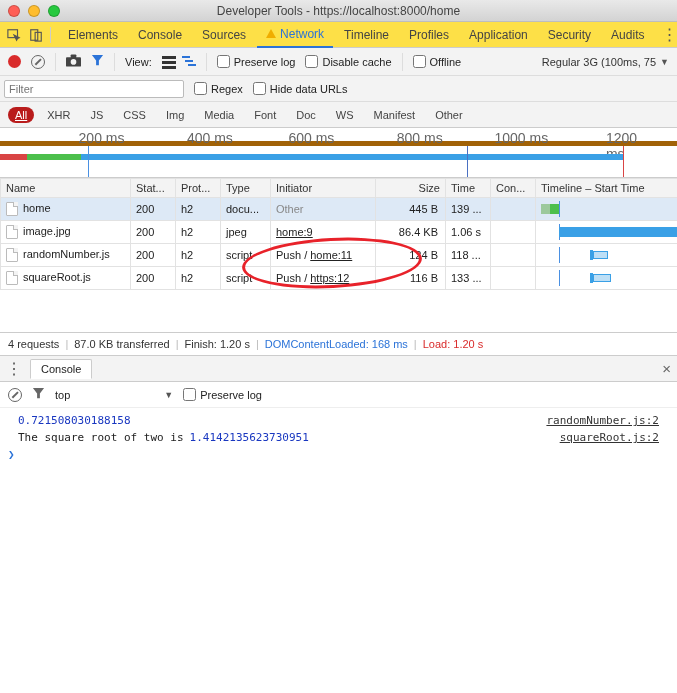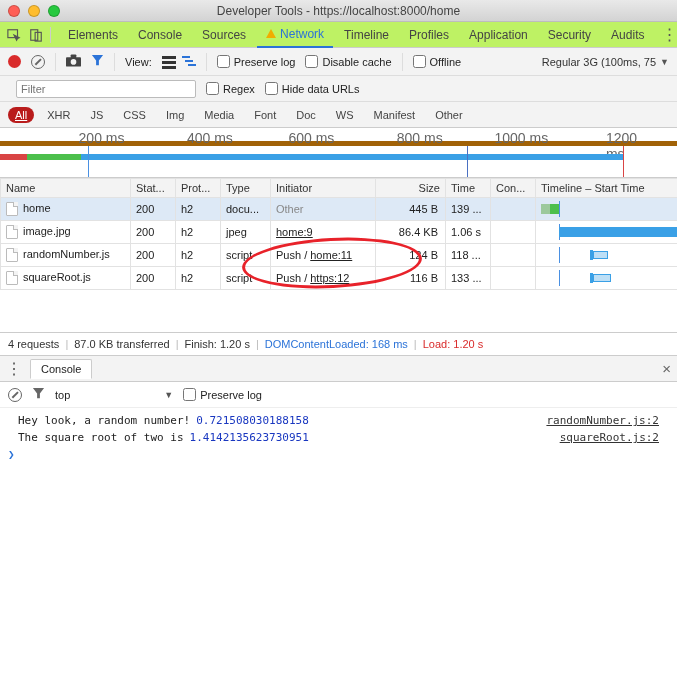--- a/index.html
+++ b/index.html
@@ -29,7 +29,7 @@
   
   .maintabs {
     display:flex; align-items:center; height:26px;
-    background:#bef264; border-bottom:1px solid #ccc;
+    background:#fde047; border-bottom:1px solid #ccc;
     padding:0 6px; gap:2px;
   }
   .docking { display:flex; gap:6px; align-items:center; padding-right:6px; border-right:1px solid #ccc; margin-right:6px;}

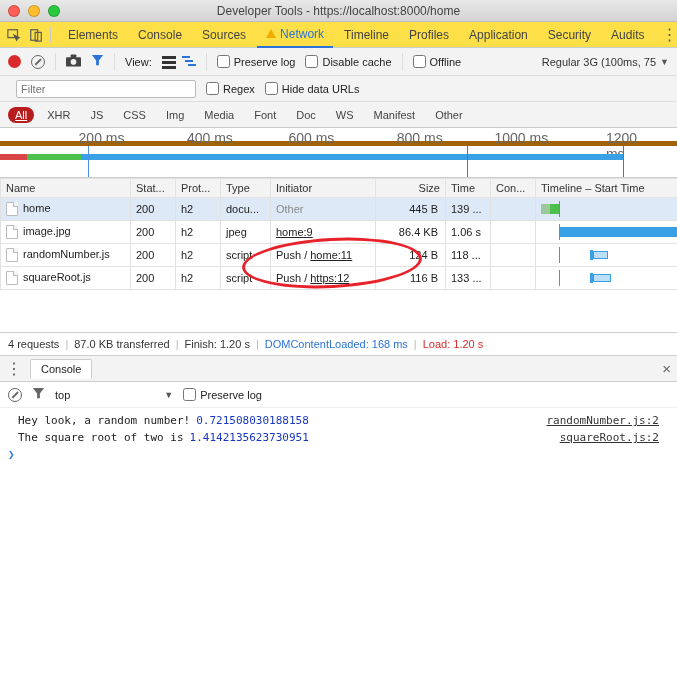--- a/index.html
+++ b/index.html
@@ -59,7 +59,7 @@
   .throttle::after{content:"▼"; font-size:9px; color:#555;}
   
   .filterbar {
-    display:flex; height:26px; padding:4px 16px; gap:10px; background:#f3f3f3; border-bottom:1px solid #ddd;
+    display:flex; height:26px; padding:4px 4px; gap:10px; background:#f3f3f3; border-bottom:1px solid #ddd;
   }
   .filterinput {
     flex:0 0 180px; height:18px; border:1px solid #bbb; border-radius:2px; padding:0 4px; font-size:11px; color:#888;

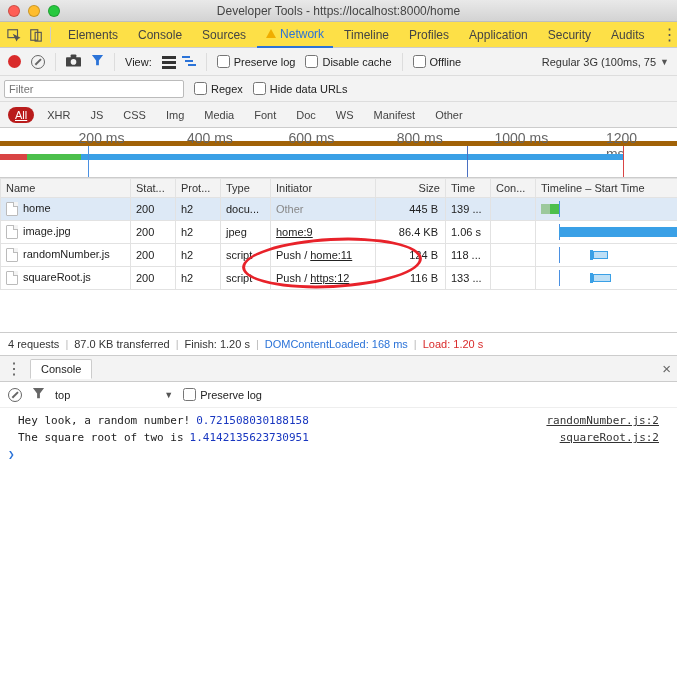--- a/index.html
+++ b/index.html
@@ -380,7 +380,6 @@
 
 <div class="console-body">
   <div class="con-row">
-    <span class="msg">Hey look, a random number! </span>
     <span class="num">0.721508030188158</span>
     <span class="src">randomNumber.js:2</span>
   </div>

